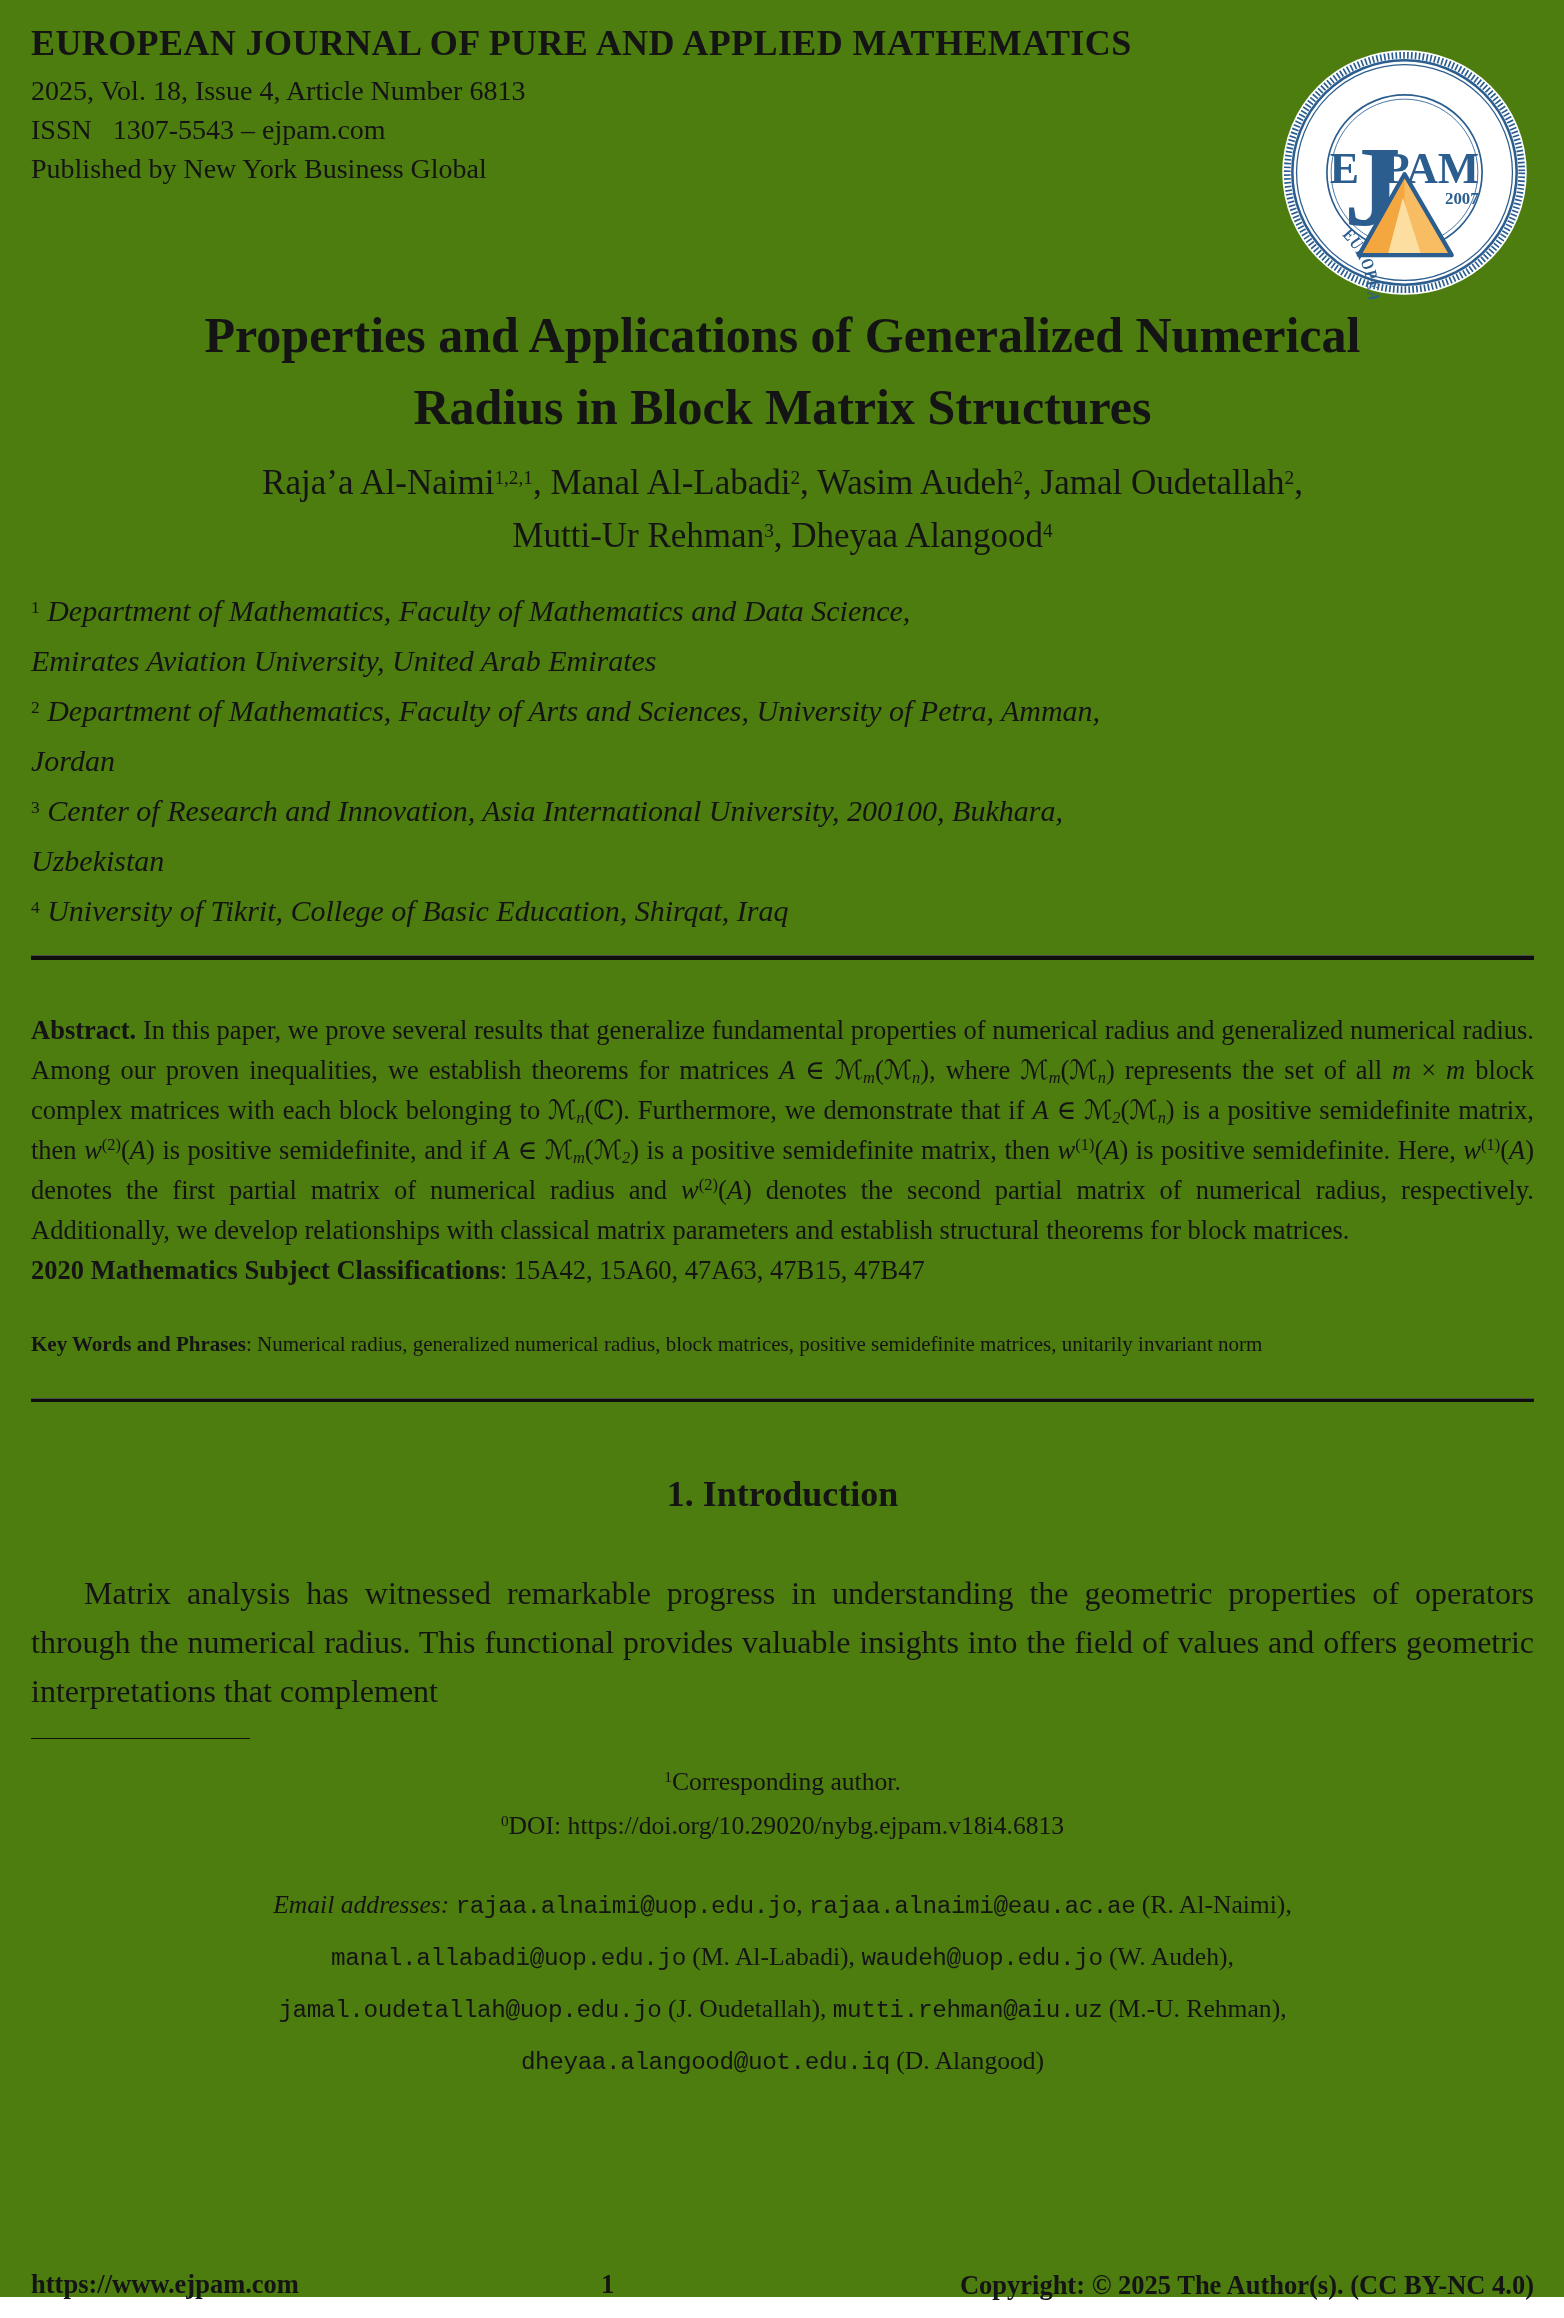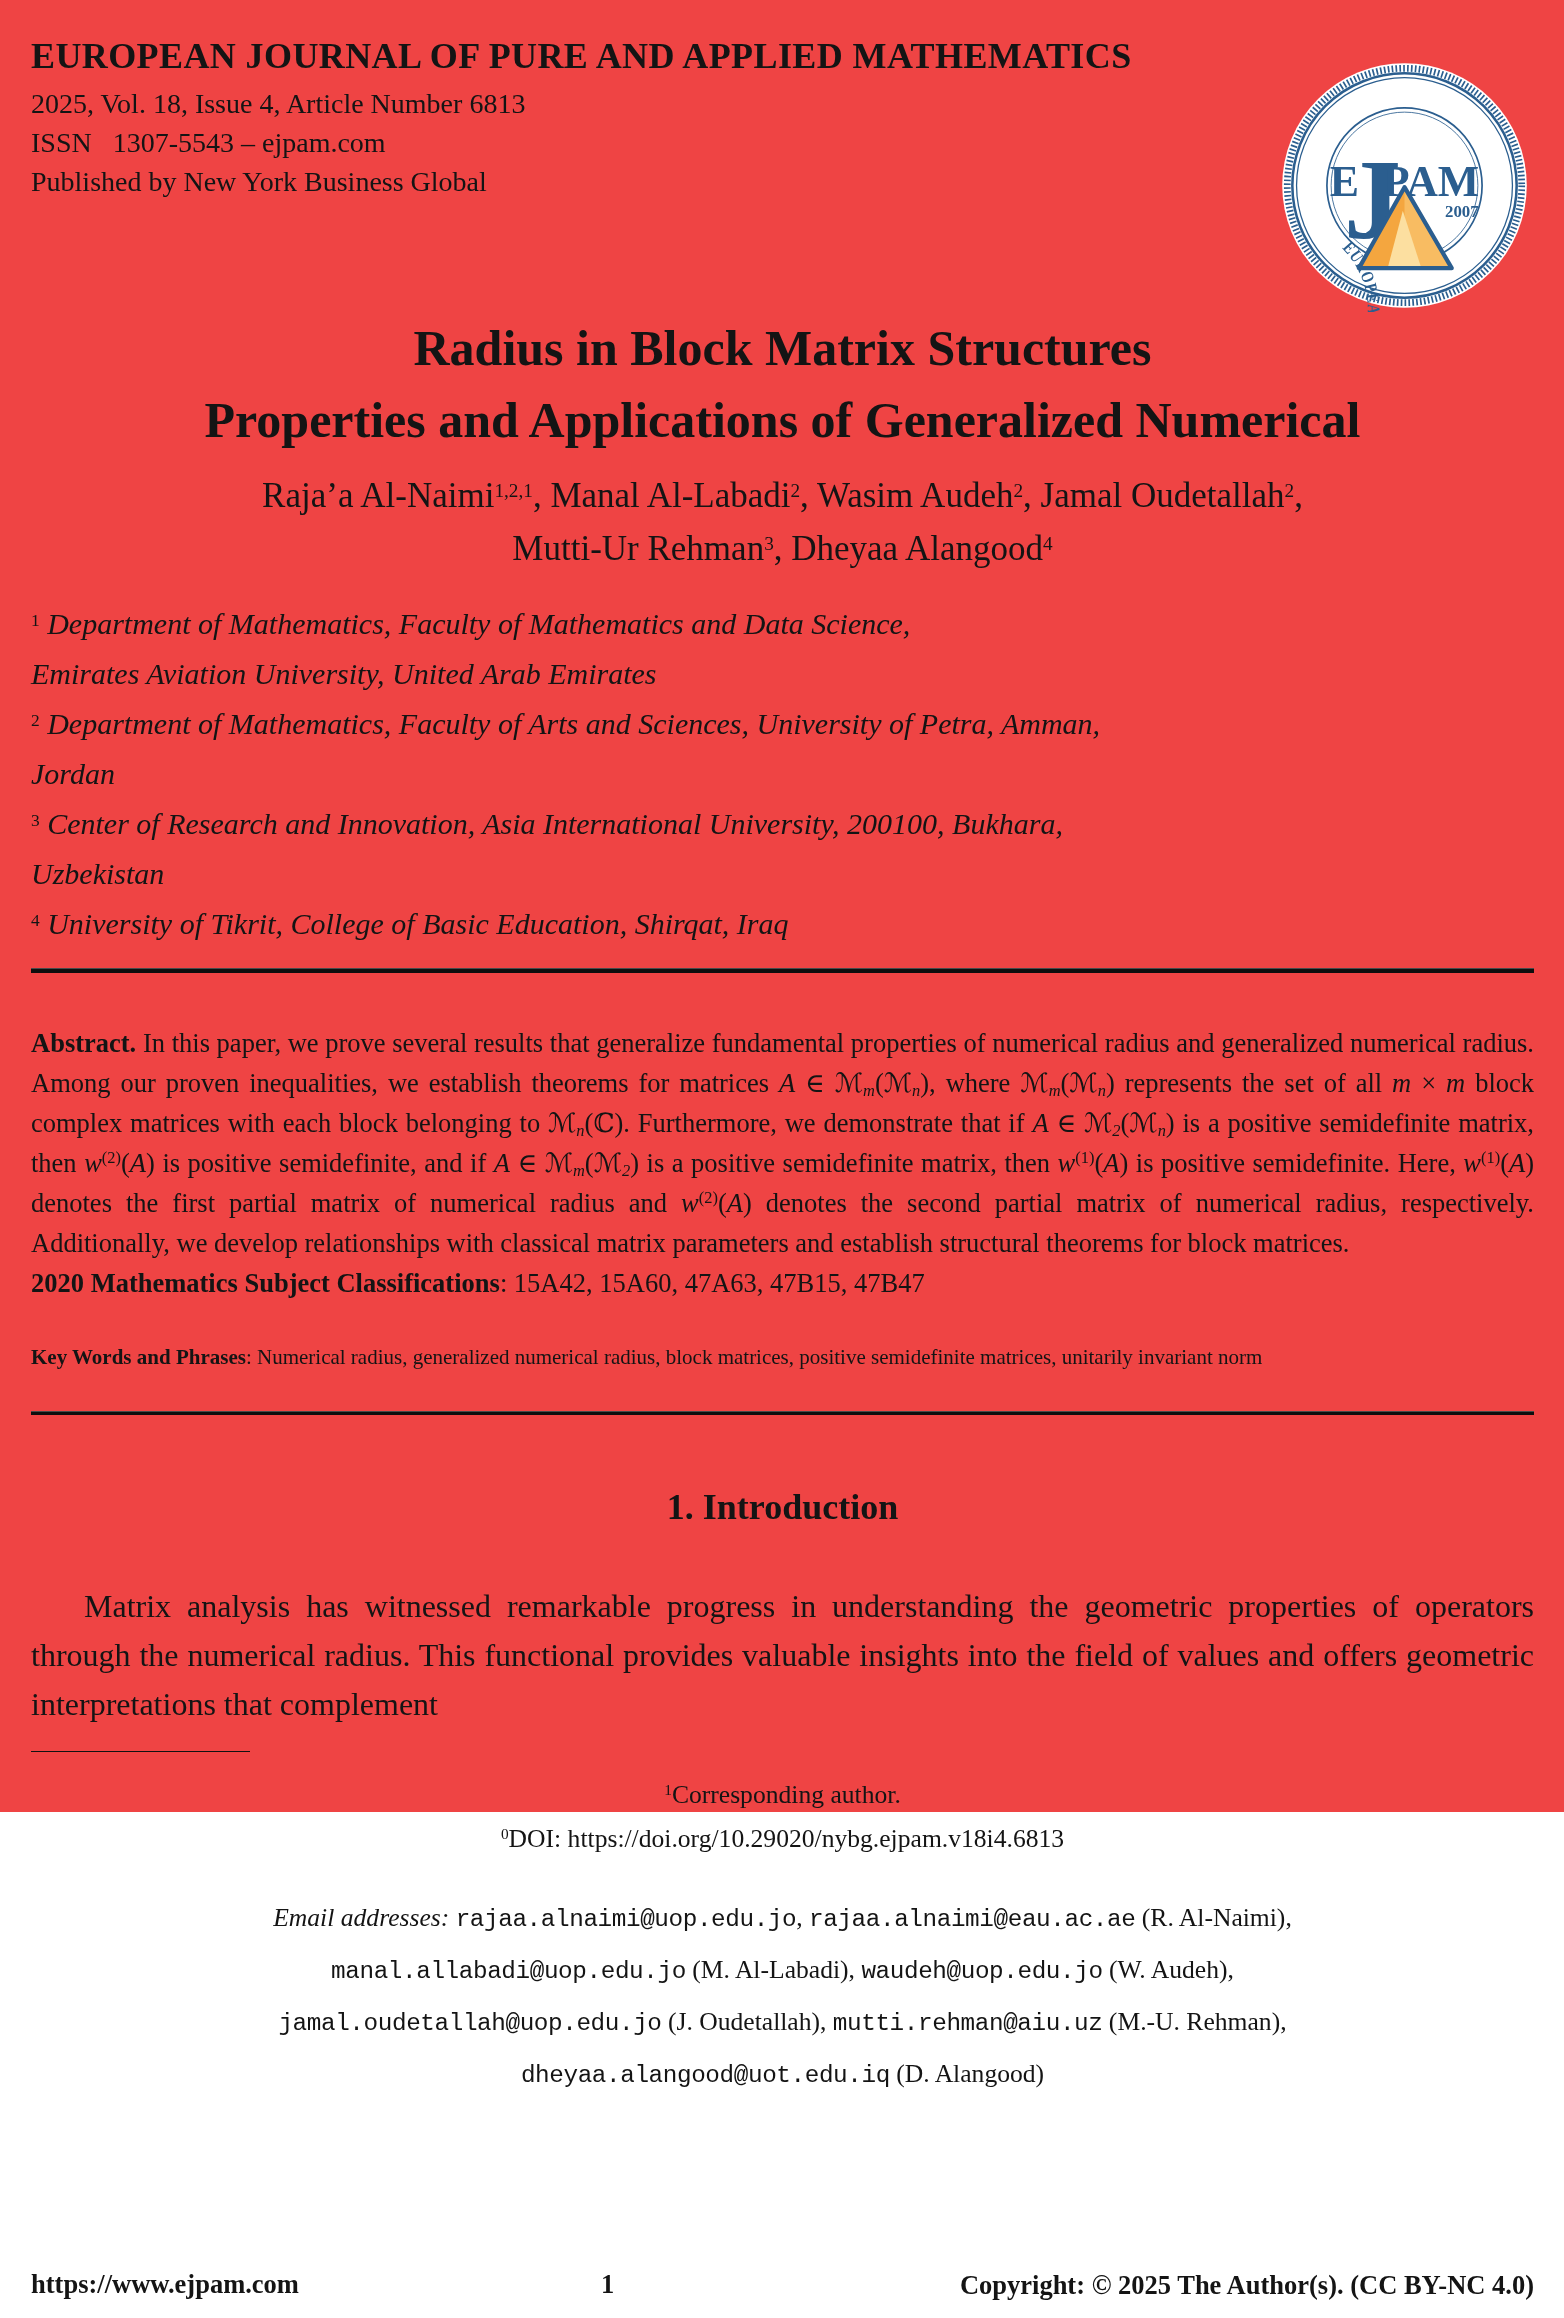--- a/index.html
+++ b/index.html
@@ -4,7 +4,7 @@
 <style>
   html,body{margin:0;padding:0;background:#ffffff;}
   body{width:1565px;height:2319px;overflow:hidden;font-family:"Liberation Serif","DejaVu Serif","DejaVu Sans",serif;color:#141414;}
-  .page{position:relative;width:1565px;height:1812px;padding:35px 31px 0;box-sizing:border-box;background:#ef4444;}
+  .page{position:relative;width:1565px;height:2297px;padding:22px 31px 0;box-sizing:border-box;background:#4d7c0f;}
   .header{position:relative;}
   .journal-name{font-size:36px;font-weight:bold;letter-spacing:0.4px;white-space:nowrap;}
   .header-meta{margin-top:6.8px;font-size:28px;line-height:39px;max-width:1221px;}

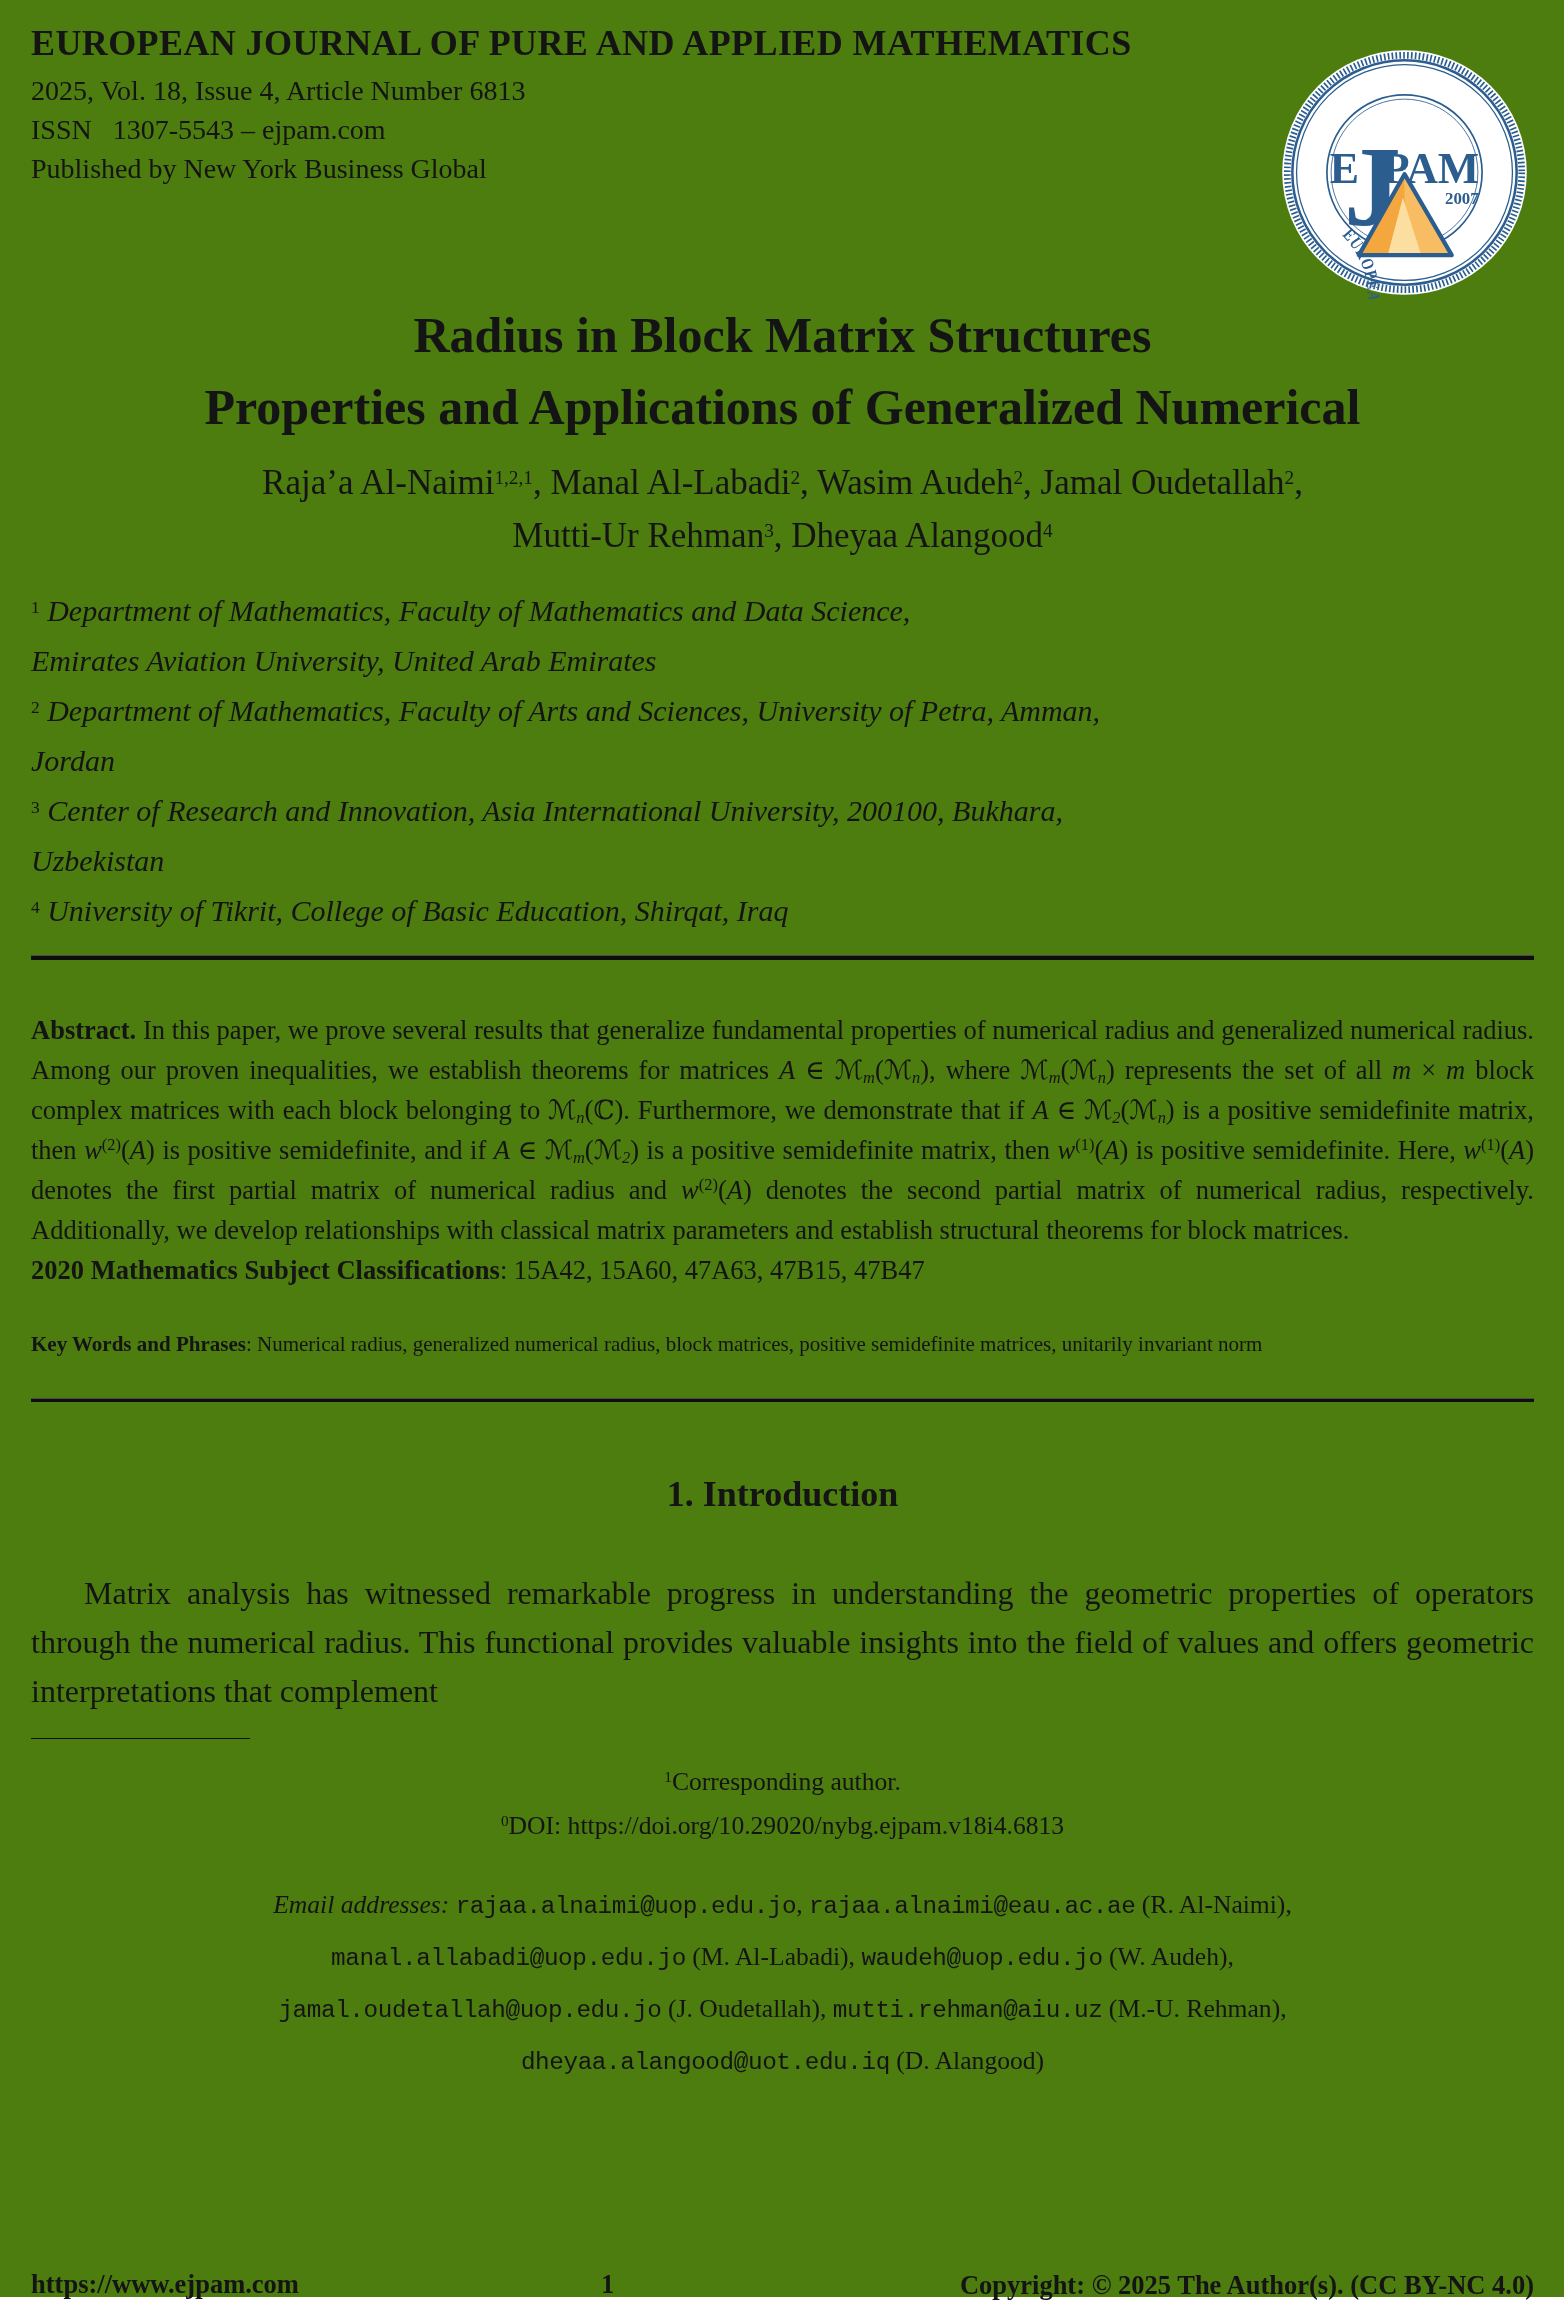--- a/index.html
+++ b/index.html
@@ -76,8 +76,8 @@
   </div>
 
   <div class="article-title">
+    <div>Properties and Applications of Generalized Numerical</div>
     <div>Radius in Block Matrix Structures</div>
-    <div>Properties and Applications of Generalized Numerical</div>
   </div>
 
   <div class="authors"><span>Raja’a Al-Naimi</span><sup>1,2,1</sup><span>, Manal Al-Labadi</span><sup>2</sup><span>, Wasim Audeh</span><sup>2</sup><span>, Jamal Oudetallah</span><sup>2</sup><span>,</span><br><span>Mutti-Ur Rehman</span><sup>3</sup><span>, Dheyaa Alangood</span><sup>4</sup></div>

